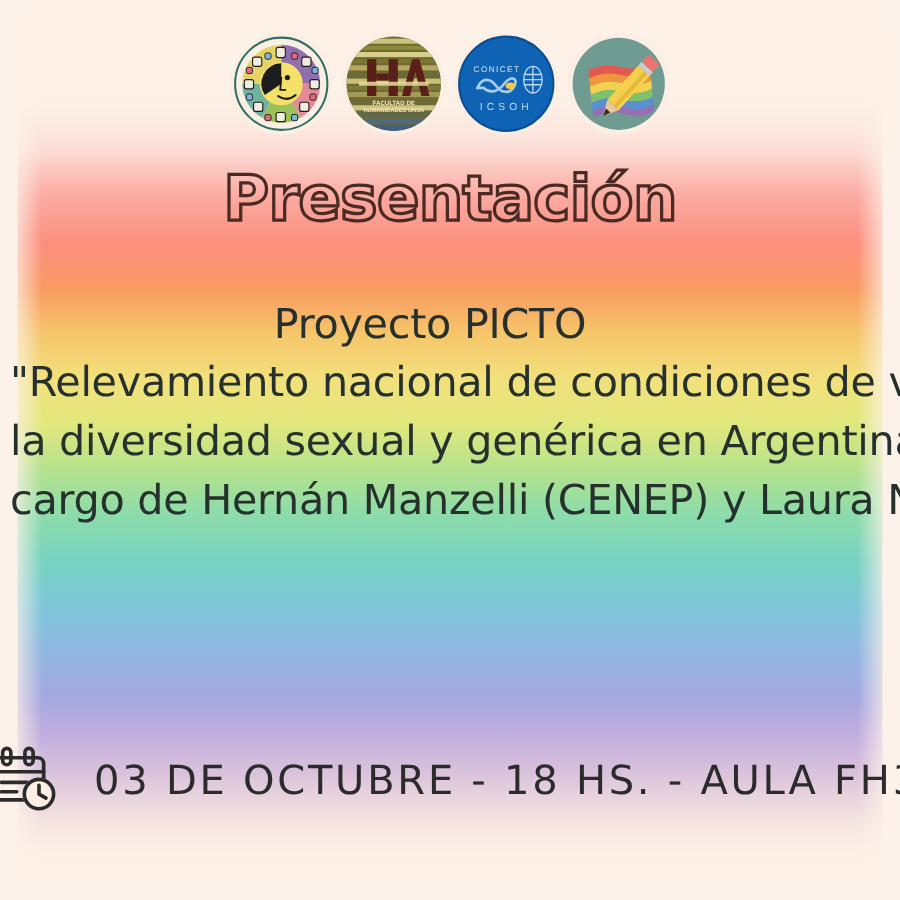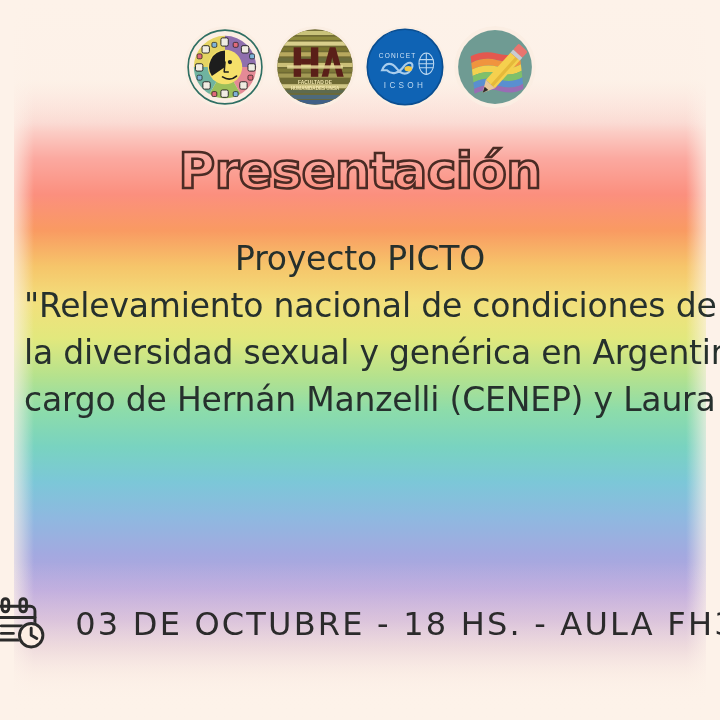--- a/index.html
+++ b/index.html
@@ -113,7 +113,7 @@
   
   .headline {
     position: absolute;
-    top: 146px;
+    top: 134px;
     left: 0;
     width: 100%;
     text-align: center;

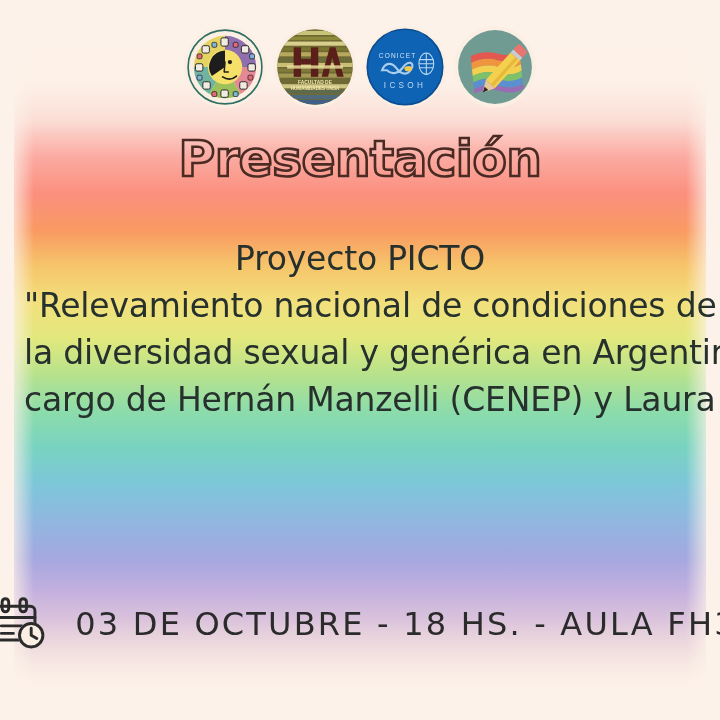--- a/index.html
+++ b/index.html
@@ -132,7 +132,7 @@
   .body-block {
     position: absolute;
     top: 236px;
-    left: 24px;
+    left: 8px;
     width: 672px;
     text-align: center;
     font-family: "DejaVu Sans", sans-serif;

